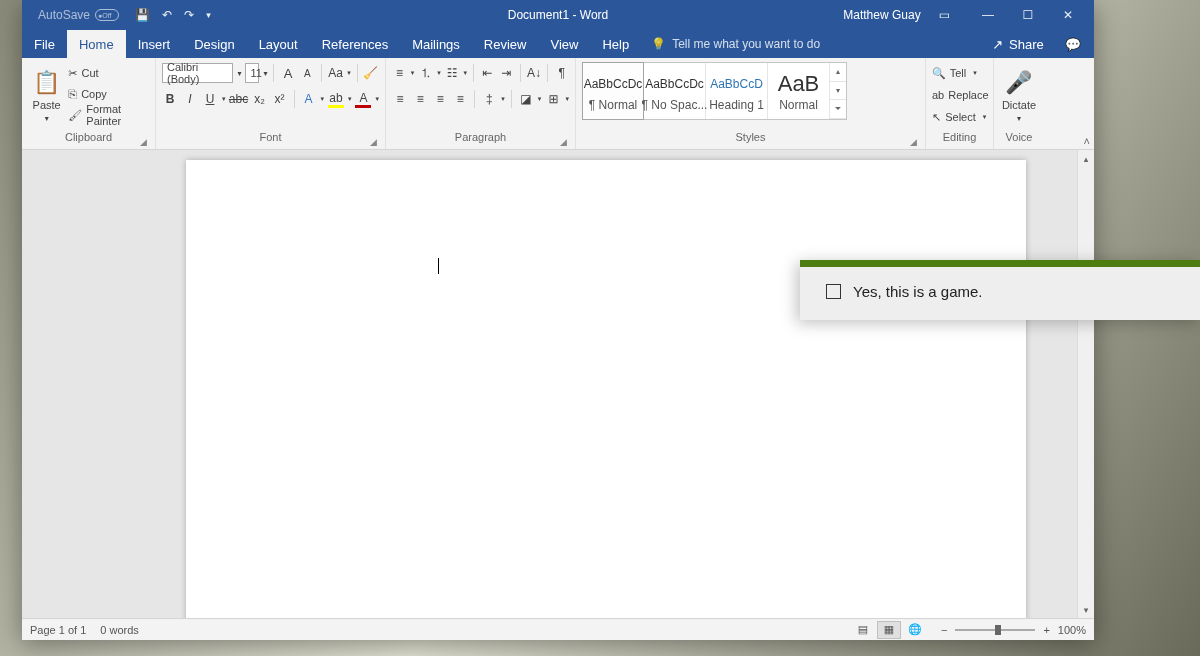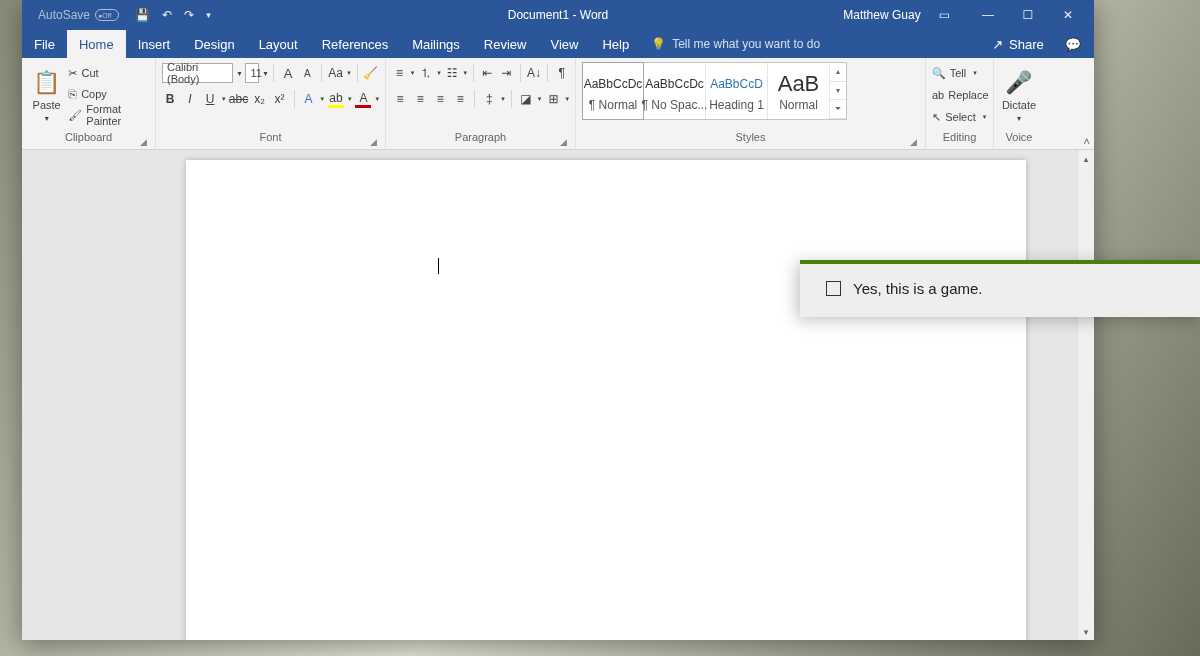--- a/index.html
+++ b/index.html
@@ -57,7 +57,7 @@
 .slider-thumb { position: absolute; left: 50%; top: -4px; width: 6px; height: 10px; background: #666; }
 .gamebar-popup { position: absolute; right: 0; top: 260px; width: 400px; background: #eeeeee; box-shadow: -3px 3px 15px rgba(0,0,0,0.25); padding: 0; font-size: 15px; color: #222; }
 .gamebar-popup .q { padding: 22px 26px; font-size: 17px; }
-.gamebar-popup .opt { padding: 16px 26px 20px 26px; display: flex; align-items: center; gap: 12px; border-top: 4px solid #4d7c0f; }
+.gamebar-popup .opt { padding: 16px 26px 20px 26px; display: flex; align-items: center; gap: 12px; border-top: 7px solid #4d7c0f; }
 .chk { width: 15px; height: 15px; border: 1.5px solid #333; }
 </style>
 </head>

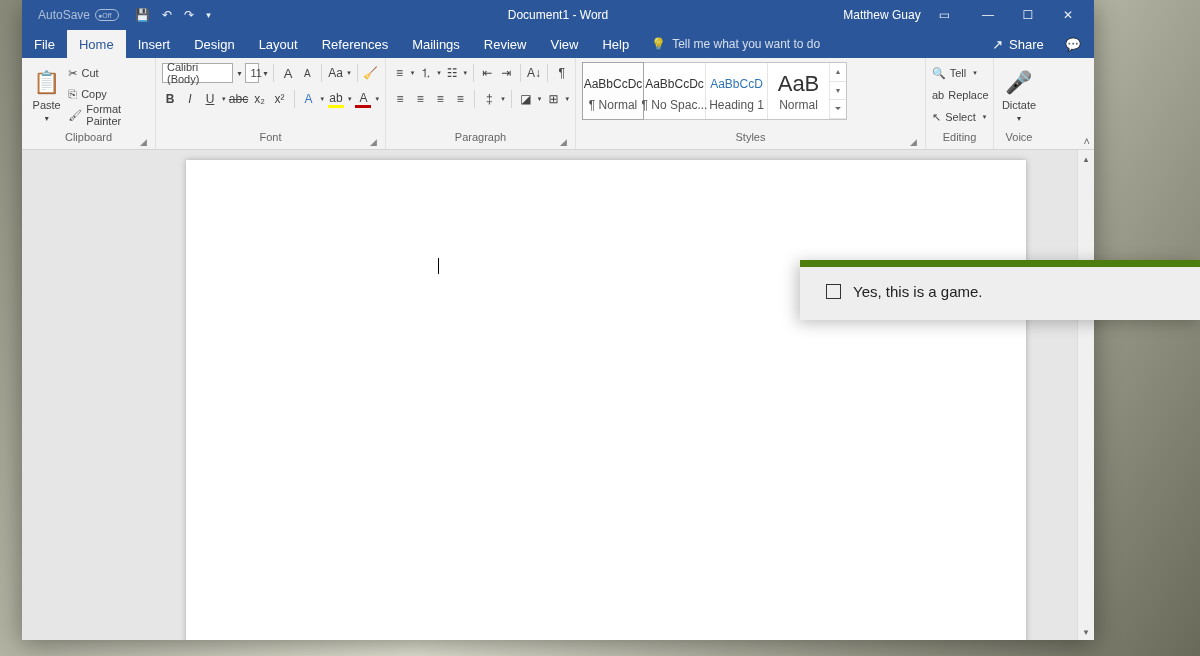--- a/index.html
+++ b/index.html
@@ -297,6 +297,24 @@
     </div>
   </div>
 
+  <div class="status-bar">
+    <span>Page 1 of 1</span>
+    <span>0 words</span>
+    <span class="spacer"></span>
+    <div class="view-btns">
+      <span>▤</span>
+      <span class="active">▦</span>
+      <span>🌐</span>
+    </div>
+    <div class="zoom-slider">
+      <span>−</span>
+      <div class="slider-track">
+          <div class="slider-thumb"></div>
+        </div>
+      <span>+</span>
+      <span>100%</span>
+    </div>
+  </div>
 </div>
 
 <div class="gamebar-popup">

